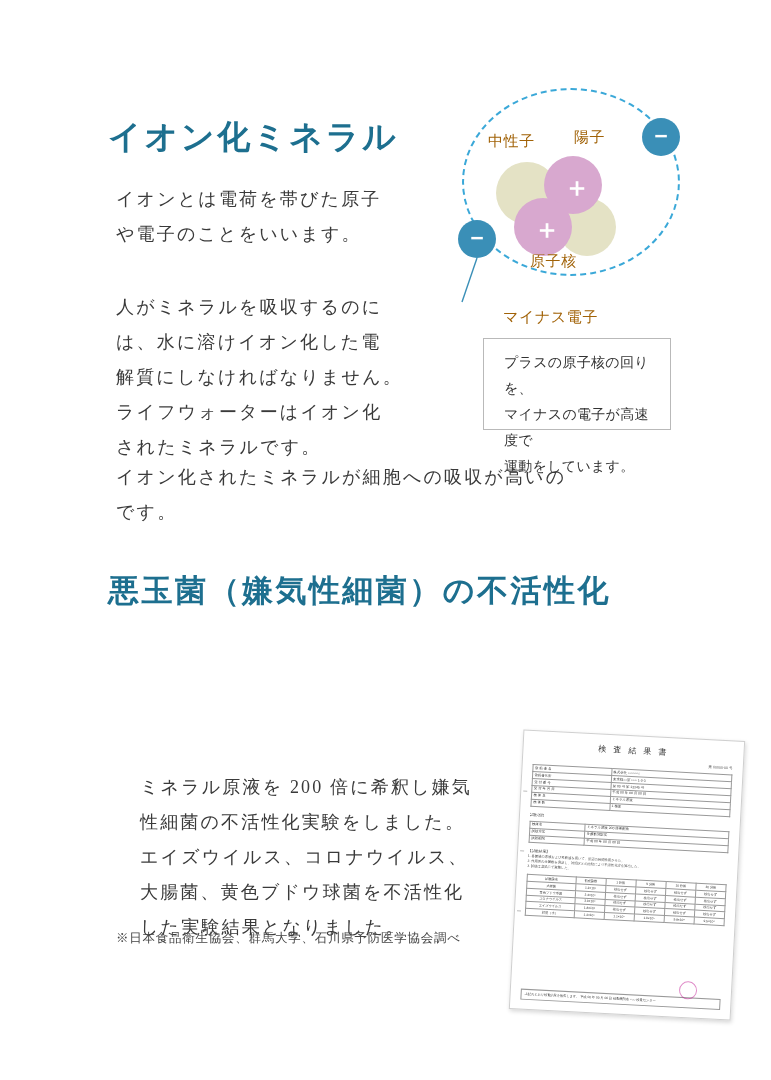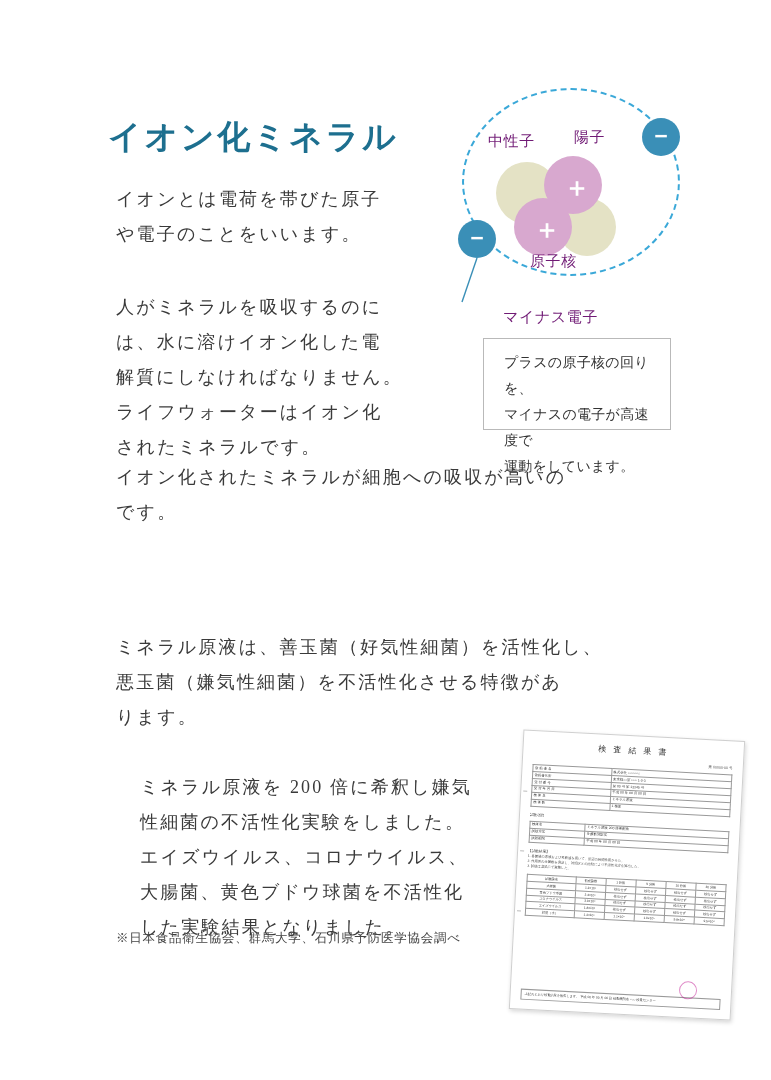--- a/index.html
+++ b/index.html
@@ -166,7 +166,7 @@
   .diagram-label {
     position: absolute;
     font-size: 15px;
-    color: #701a75;
+    color: #a16207;
     font-family: "Liberation Sans", "DejaVu Sans", sans-serif;
     letter-spacing: 0.04em;
     white-space: nowrap;

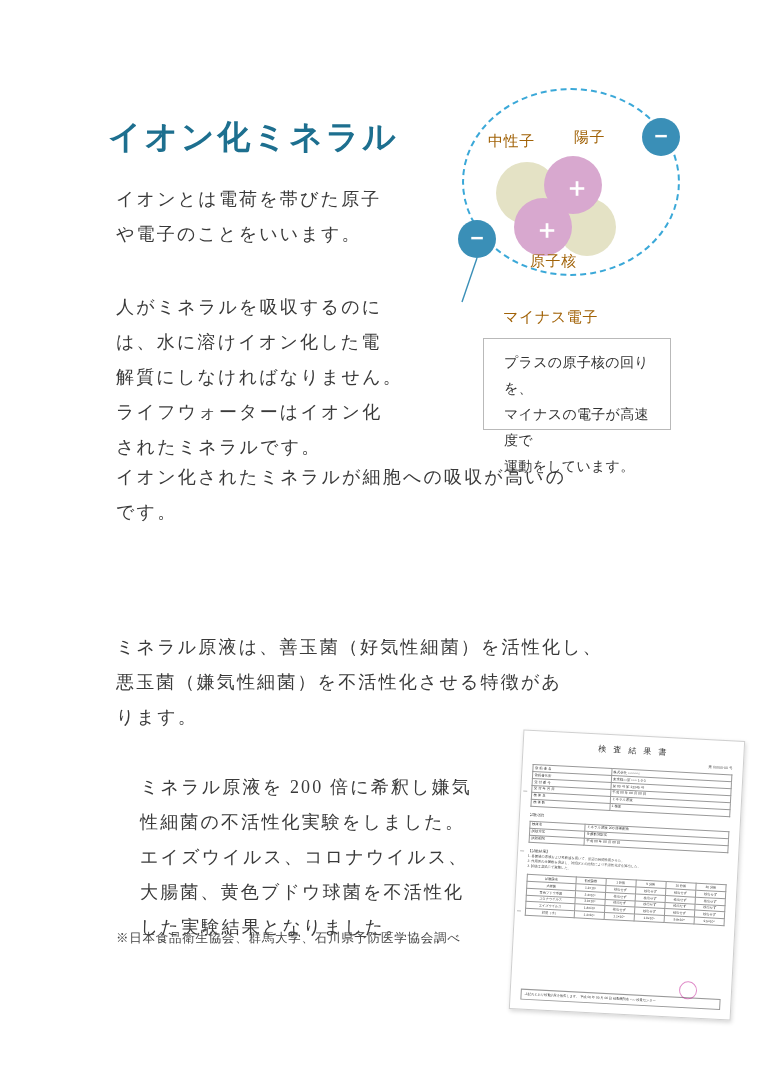--- a/index.html
+++ b/index.html
@@ -348,6 +348,7 @@
 マイナスの電子が高速度で
 運動をしています。</div>
 
+  <div class="heading" id="heading-bacteria">悪玉菌（嫌気性細菌）の不活性化</div>
 
   <div class="body-text" id="para-bact-1">ミネラル原液は、善玉菌（好気性細菌）を活性化し、
 悪玉菌（嫌気性細菌）を不活性化させる特徴があ

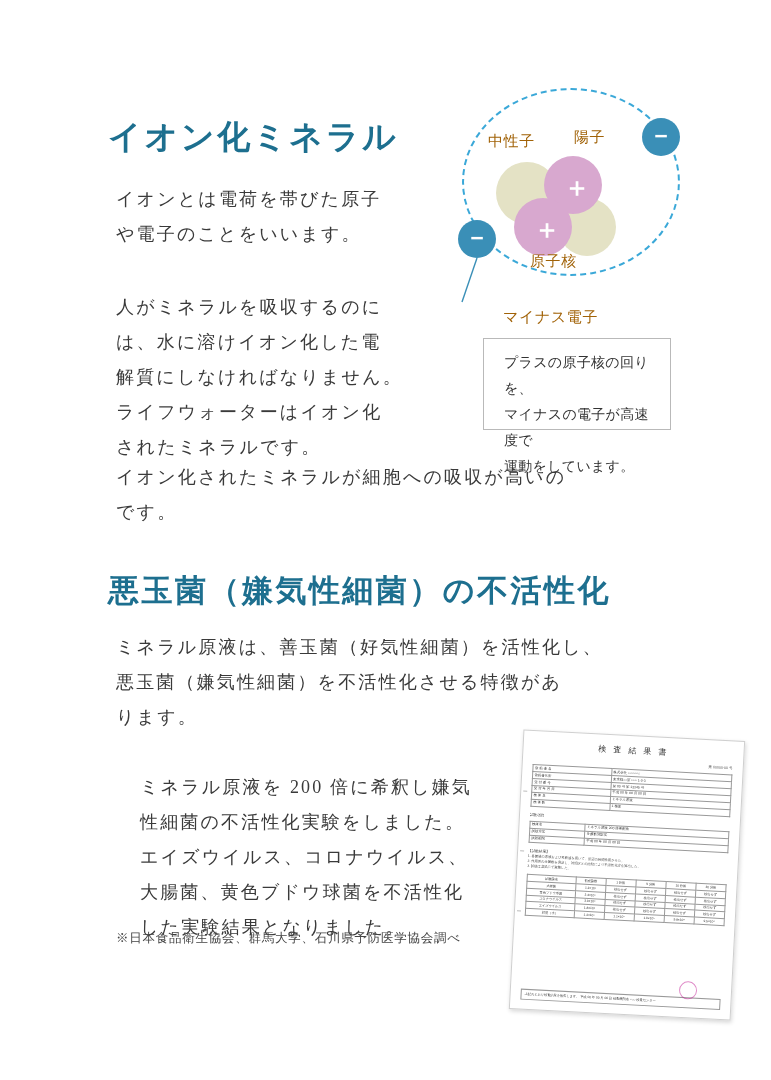--- a/index.html
+++ b/index.html
@@ -350,9 +350,6 @@
 
   <div class="heading" id="heading-bacteria">悪玉菌（嫌気性細菌）の不活性化</div>
 
-  <div class="body-text" id="para-bact-1">ミネラル原液は、善玉菌（好気性細菌）を活性化し、
-悪玉菌（嫌気性細菌）を不活性化させる特徴があ
-ります。</div>
 
   <div class="body-text" id="para-bact-2">ミネラル原液を 200 倍に希釈し嫌気
 性細菌の不活性化実験をしました。

